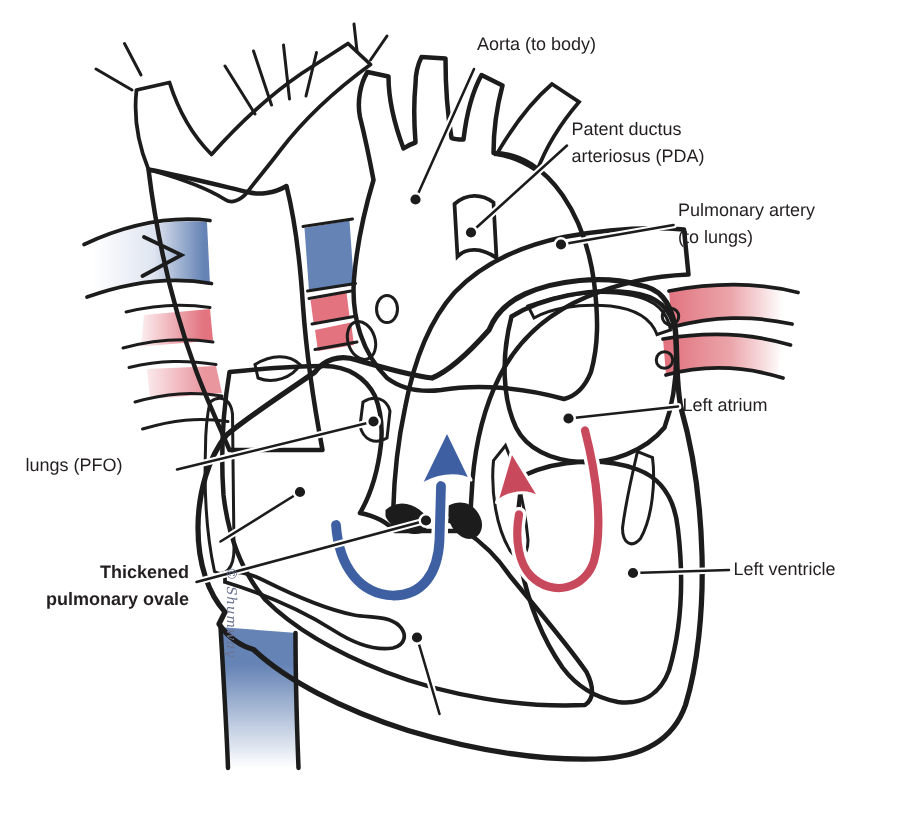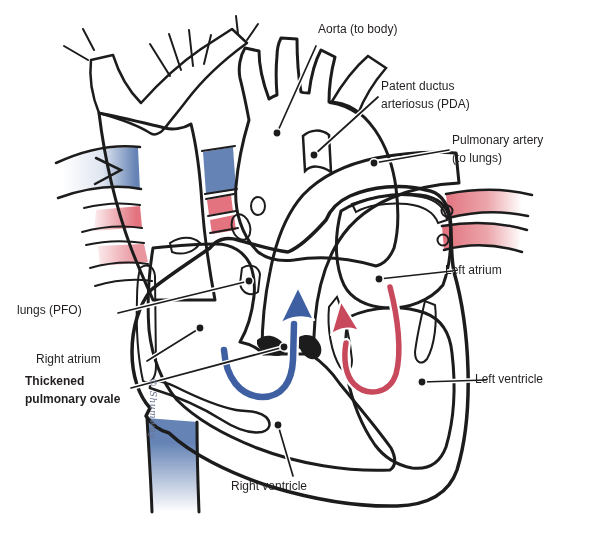--- a/index.html
+++ b/index.html
@@ -249,7 +249,7 @@
   <div>Patent ductus</div>
   <div>arteriosus (PDA)</div>
 </div>
-<div class="label" style="left:445px;top:262px">
+<div class="label" style="left:455px;top:262px">
   <span>Left atrium</span>
 </div>
 <div class="label" style="left:475px;top:371px">

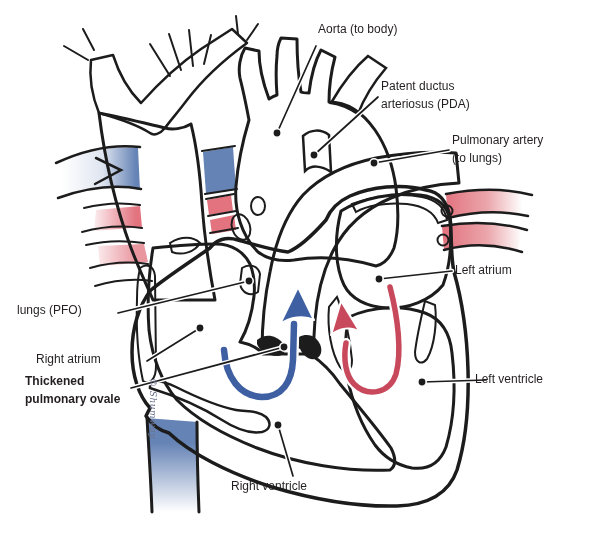--- a/index.html
+++ b/index.html
@@ -258,9 +258,6 @@
 <div class="label" style="left:17px;top:302px">
   <div>lungs (PFO)</div>
 </div>
-<div class="label" style="left:36px;top:351px">
-  <span>Right atrium</span>
-</div>
 <div class="label bold" style="left:0px;top:373px;width:126px">
   <div>Thickened</div>
   <div>pulmonary ovale</div>

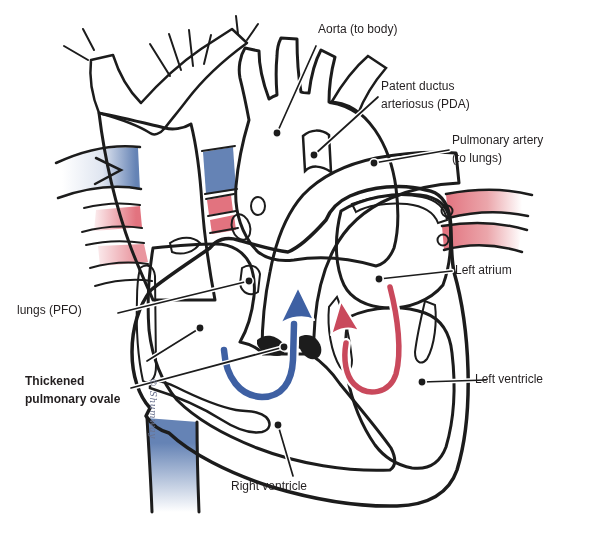--- a/index.html
+++ b/index.html
@@ -7,7 +7,7 @@
          font-family:"Liberation Sans",sans-serif;}
   .stage svg{position:absolute;left:0;top:0;}
   .label{position:absolute;font-size:12px;line-height:17.5px;color:#231f20;white-space:nowrap;}
-  .label.bold{font-weight:bold;padding-left:25px;}
+  .label.bold{font-weight:bold;text-align:right;}
   .watermark{position:absolute;font-family:"DejaVu Serif",serif;font-style:italic;
              font-size:9px;color:#6b7390;transform:rotate(90deg);transform-origin:0 0;
              white-space:nowrap;letter-spacing:.5px;}

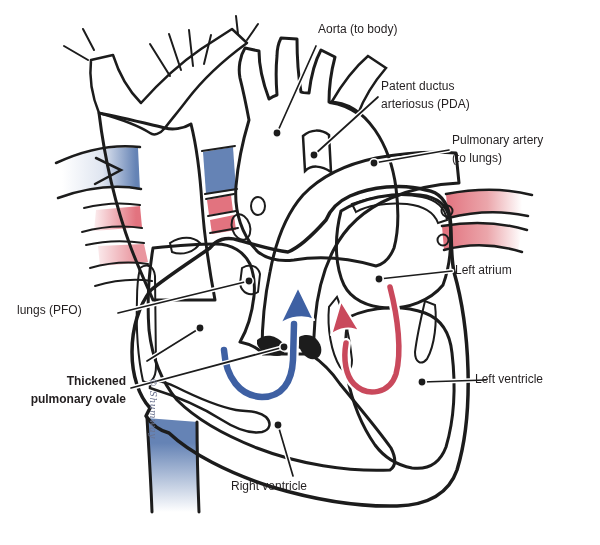--- a/index.html
+++ b/index.html
@@ -252,7 +252,7 @@
 <div class="label" style="left:455px;top:262px">
   <span>Left atrium</span>
 </div>
-<div class="label" style="left:475px;top:371px">
+<div class="label" style="left:489px;top:371px">
   <span>Left ventricle</span>
 </div>
 <div class="label" style="left:17px;top:302px">

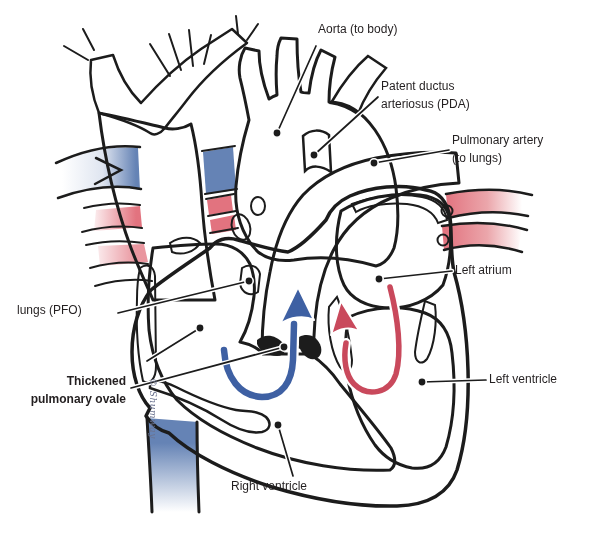--- a/index.html
+++ b/index.html
@@ -262,9 +262,6 @@
   <div>Thickened</div>
   <div>pulmonary ovale</div>
 </div>
-<div class="label" style="left:231px;top:478px">
-  <span>Right ventricle</span>
-</div>
 
 <div class="watermark" style="left:158px;top:378px">© Shumway</div>
 

